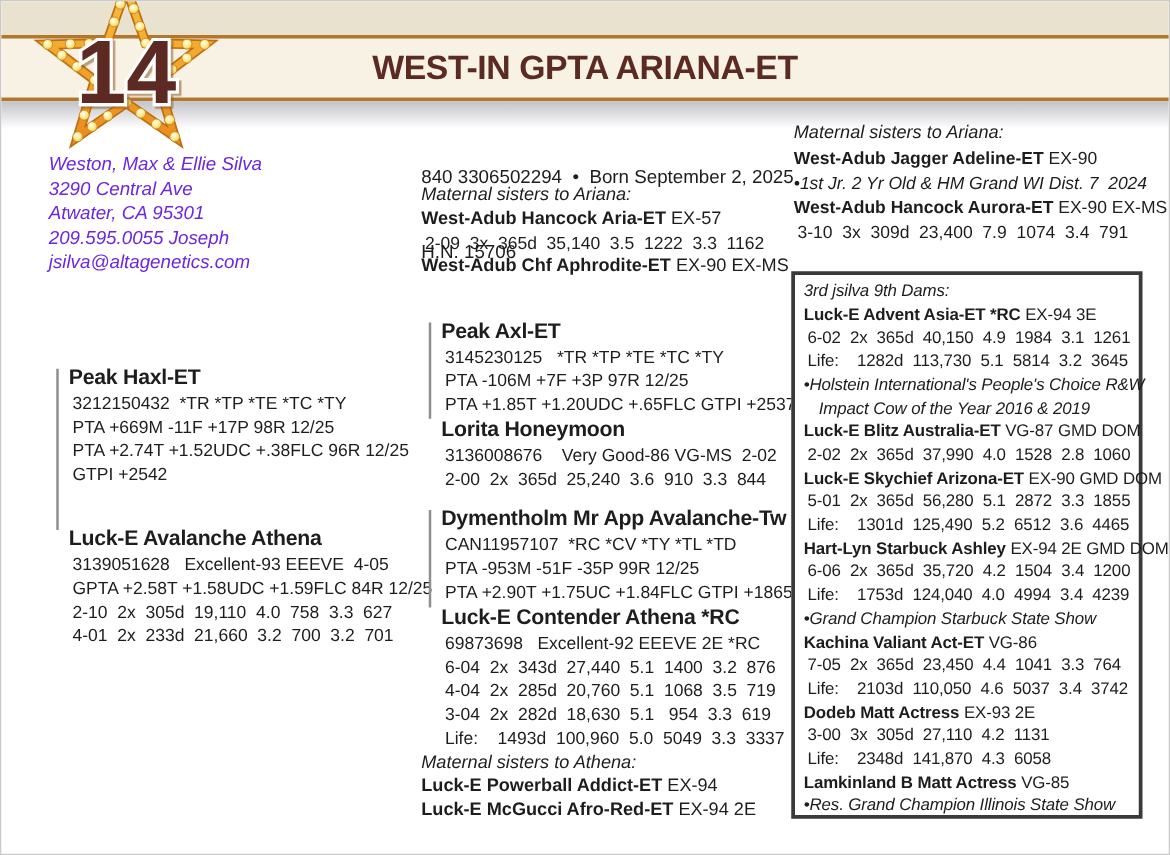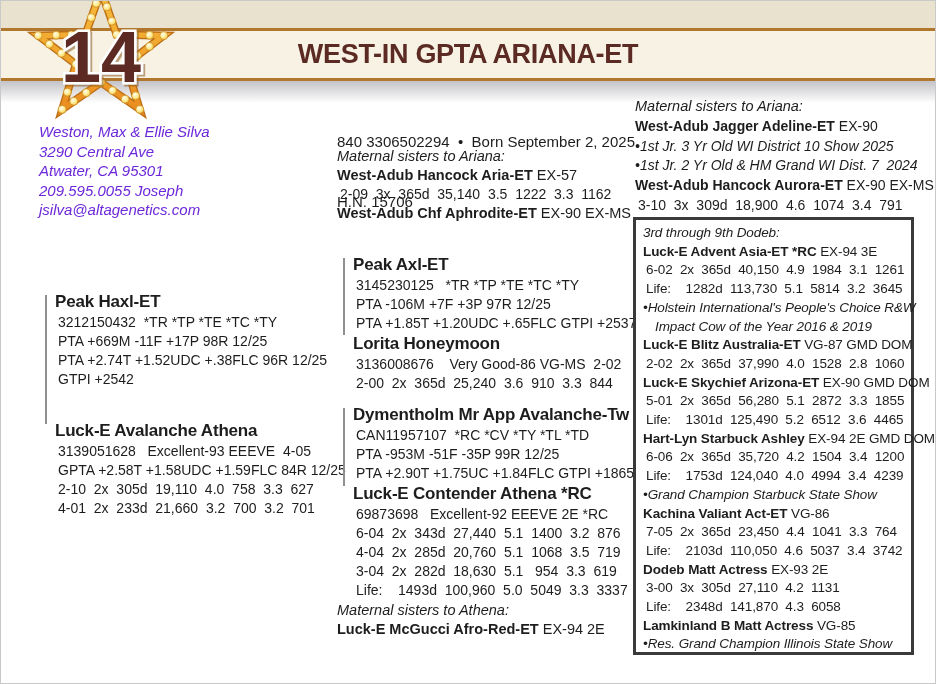--- a/index.html
+++ b/index.html
@@ -184,7 +184,6 @@
   <div id="right-sis">
     <div class="lbl">Maternal sisters to Ariana:</div>
     <div class="nline"><span class="nm">West-Adub Jagger Adeline-ET</span><span> EX-90</span></div>
-    <div class="it">•1st Jr. 3 Yr Old WI District 10 Show 2025</div>
     <div class="it">•1st Jr. 2 Yr Old &amp; HM Grand WI Dist. 7  2024</div>
     <div class="nline"><span class="nm">West-Adub Hancock Aurora-ET</span><span> EX-90 EX-MS</span></div>
     <div class="ln">3-10  3x  309d  18,900  4.6  1074  3.4  791</div>

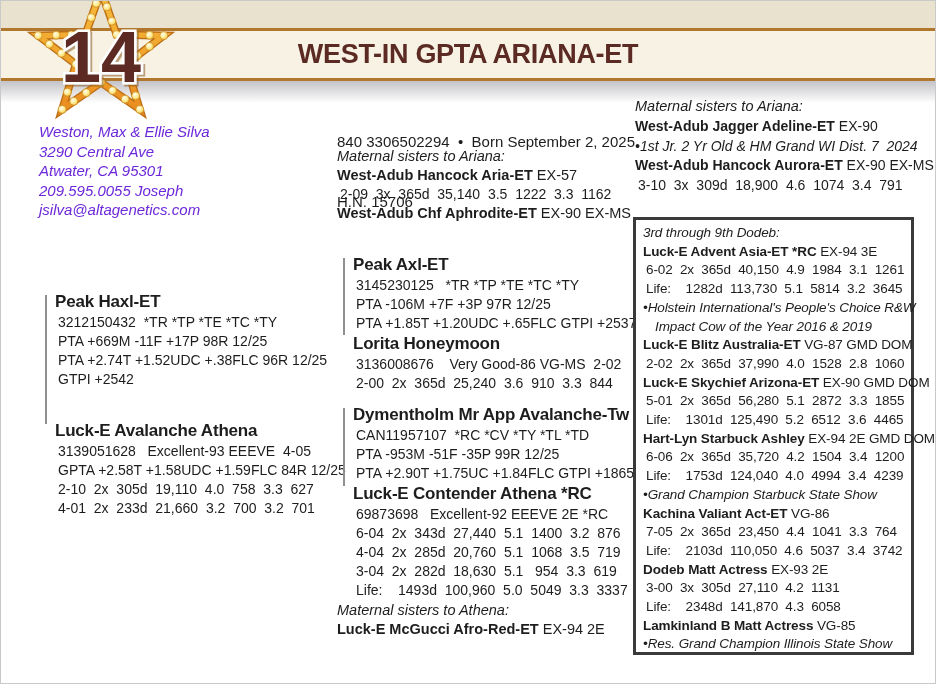--- a/index.html
+++ b/index.html
@@ -186,7 +186,7 @@
     <div class="nline"><span class="nm">West-Adub Jagger Adeline-ET</span><span> EX-90</span></div>
     <div class="it">•1st Jr. 2 Yr Old &amp; HM Grand WI Dist. 7  2024</div>
     <div class="nline"><span class="nm">West-Adub Hancock Aurora-ET</span><span> EX-90 EX-MS</span></div>
-    <div class="ln">3-10  3x  309d  18,900  4.6  1074  3.4  791</div>
+    <div class="ln">3-10  3x  309d  23,400  7.9  1074  3.4  791</div>
   </div>
 
   <div id="dams-box">

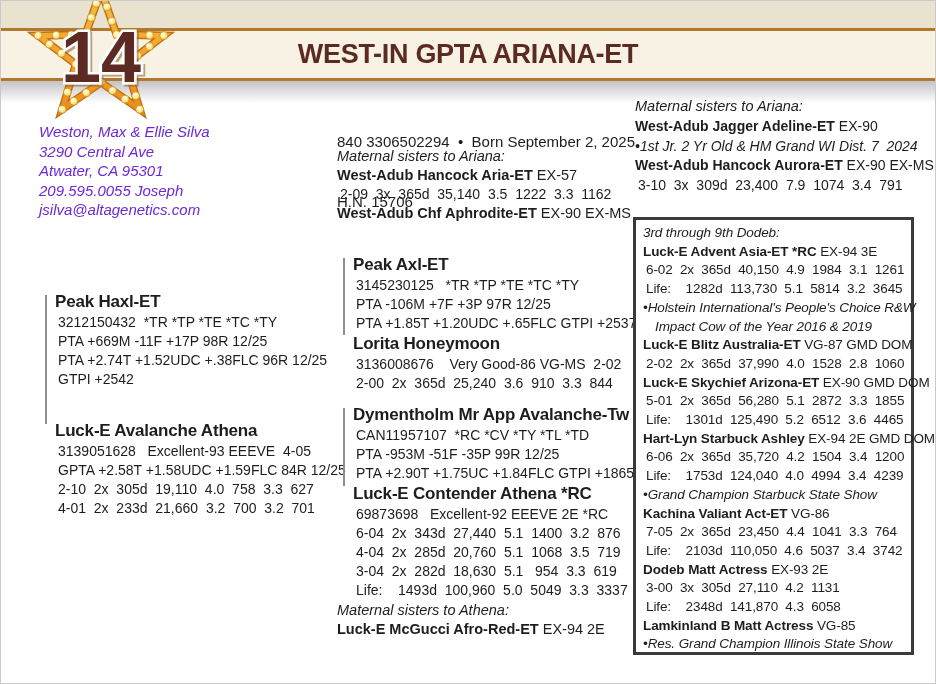--- a/index.html
+++ b/index.html
@@ -190,7 +190,7 @@
   </div>
 
   <div id="dams-box">
-    <div class="bx it">3rd through 9th Dodeb:</div>
+    <div class="bx it">3rd jsilva 9th Dams:</div>
     <div class="bx"><span class="nm">Luck-E Advent Asia-ET *RC</span><span> EX-94 3E</span></div>
     <div class="bx d">6-02  2x  365d  40,150  4.9  1984  3.1  1261</div>
     <div class="bx d">Life:    1282d  113,730  5.1  5814  3.2  3645</div>

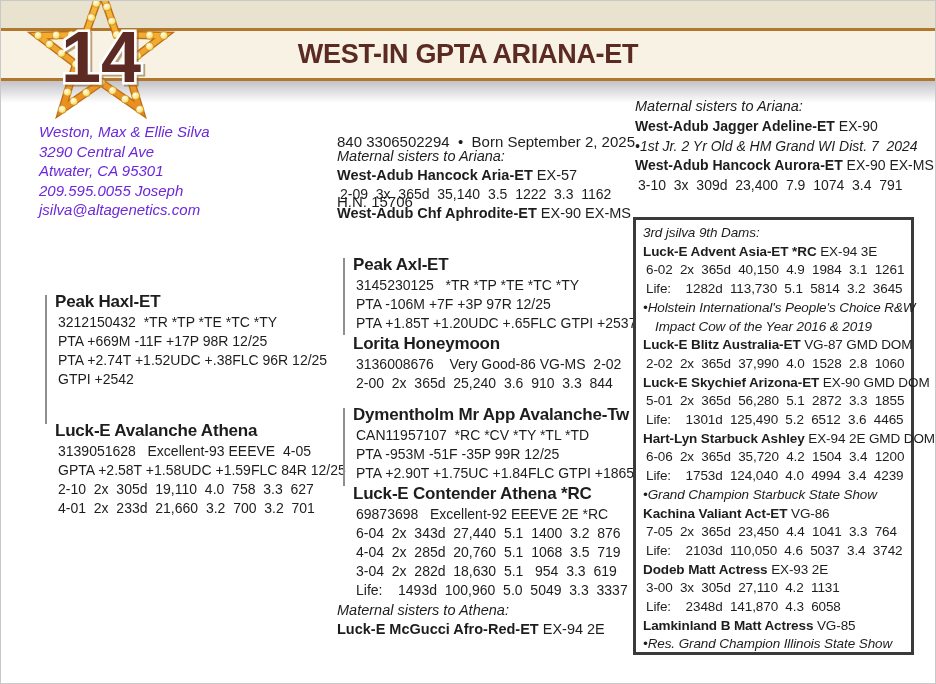--- a/index.html
+++ b/index.html
@@ -178,6 +178,7 @@
 
   <div id="mid-sis2">
     <div class="lbl">Maternal sisters to Athena:</div>
+    <div class="nline"><span class="nm">Luck-E Powerball Addict-ET</span><span> EX-94</span></div>
     <div class="nline"><span class="nm">Luck-E McGucci Afro-Red-ET</span><span> EX-94 2E</span></div>
   </div>
 

